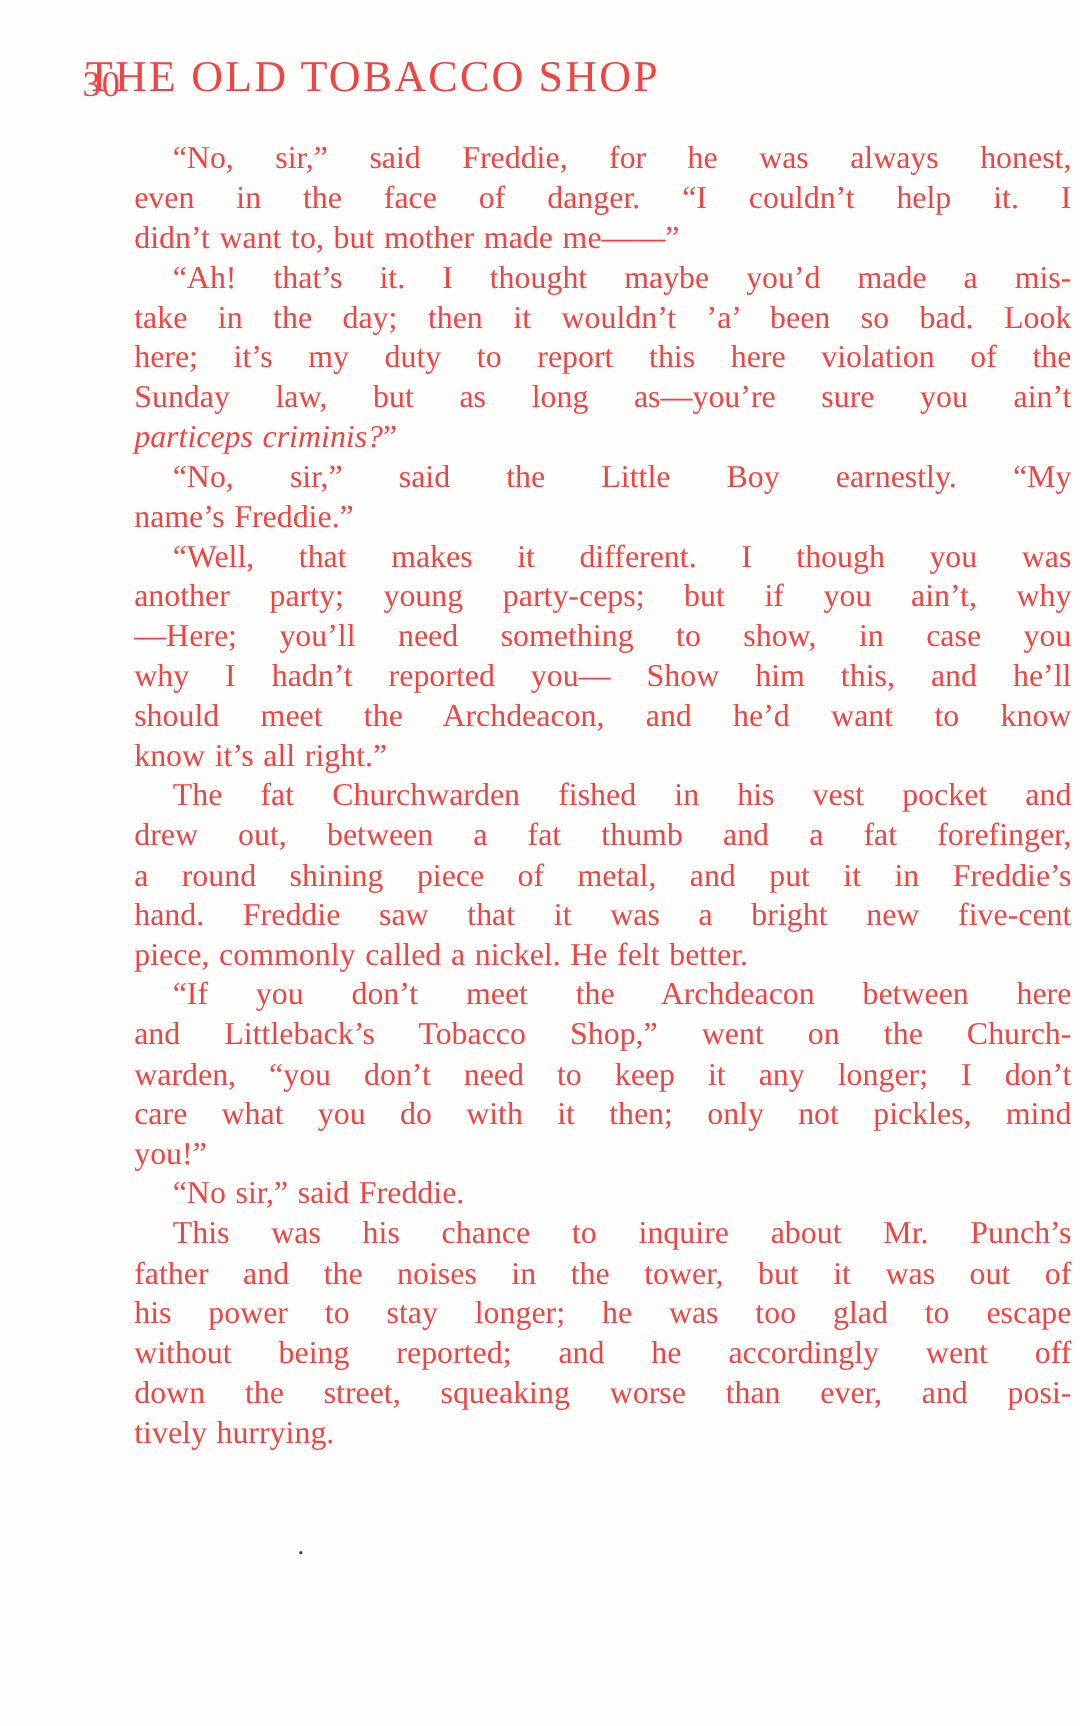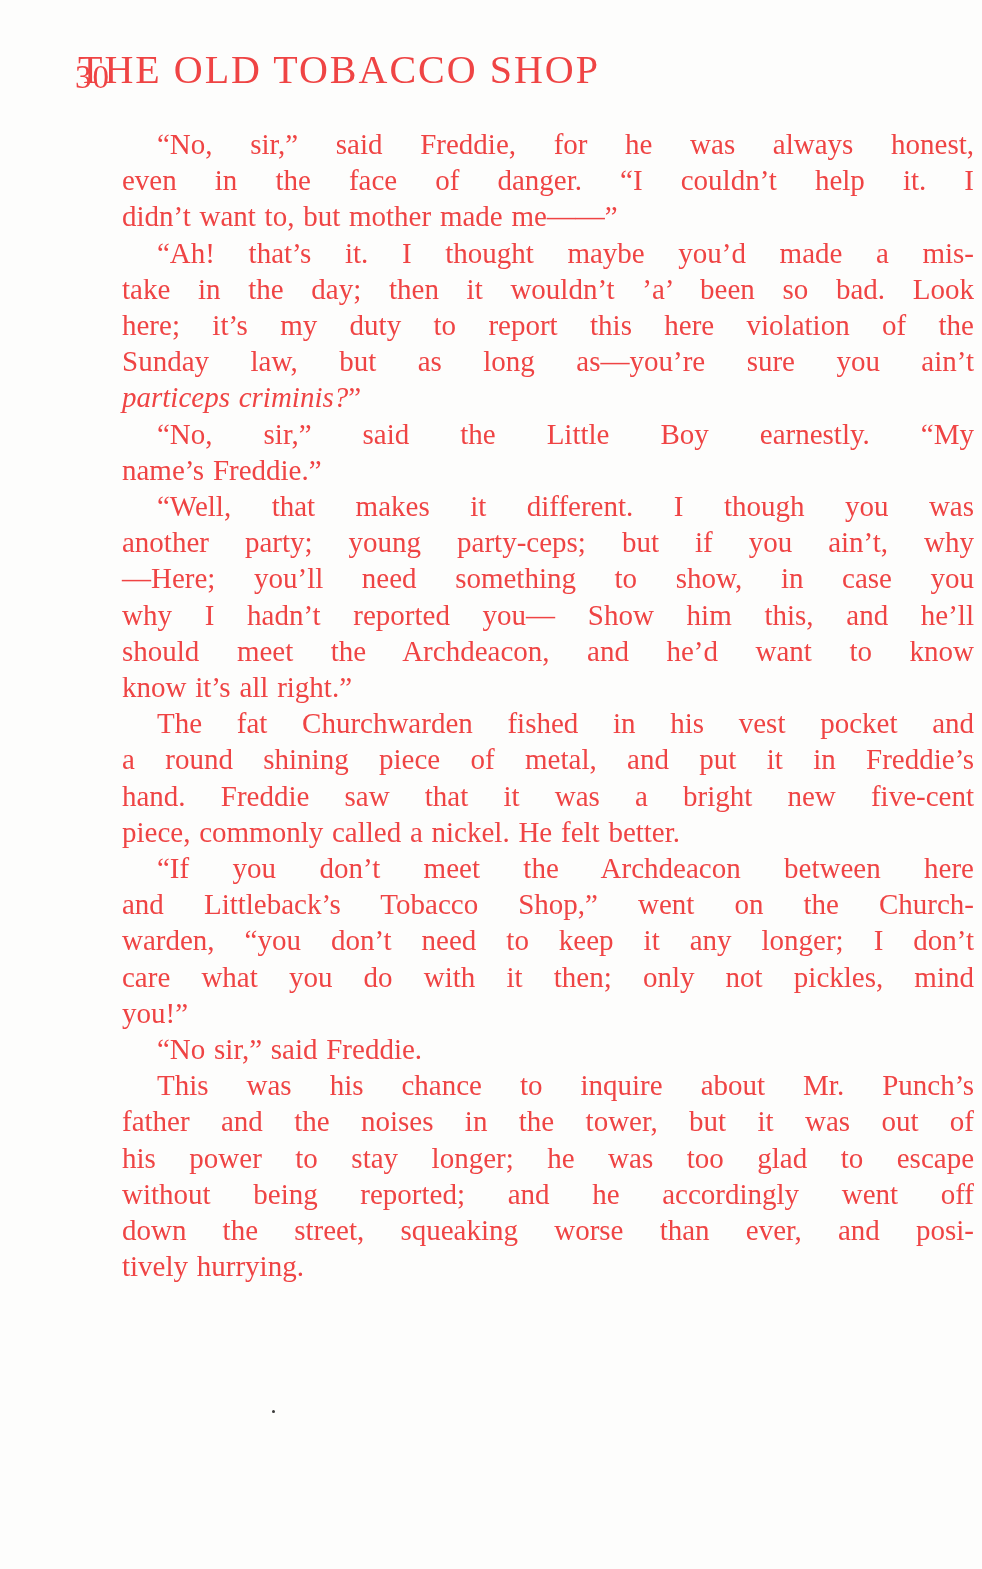--- a/index.html
+++ b/index.html
@@ -114,6 +114,7 @@
 
     <div>
       <div class="pline j ind">The fat Churchwarden fished in his vest pocket and</div>
+      <div class="pline j">drew out, between a fat thumb and a fat forefinger,</div>
       <div class="pline j">a round shining piece of metal, and put it in Freddie’s</div>
       <div class="pline j">hand.  Freddie saw that it was a bright new five-cent</div>
       <div class="pline last">piece, commonly called a nickel.  He felt better.</div>

